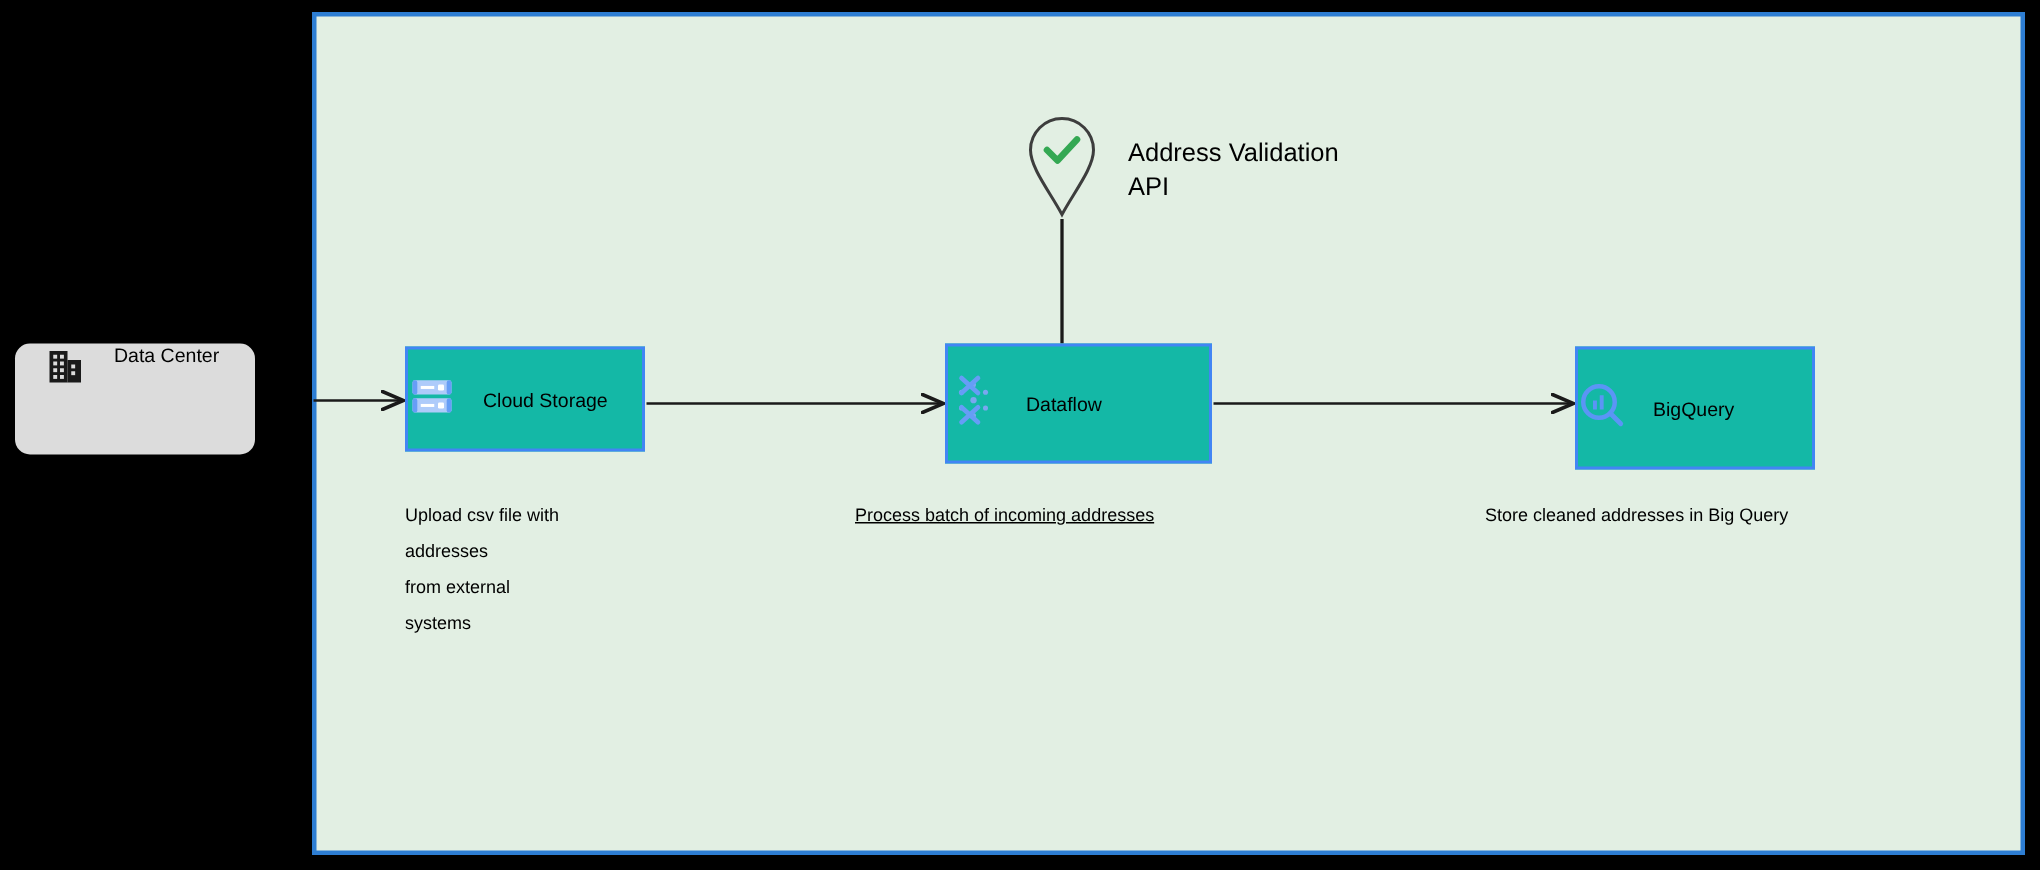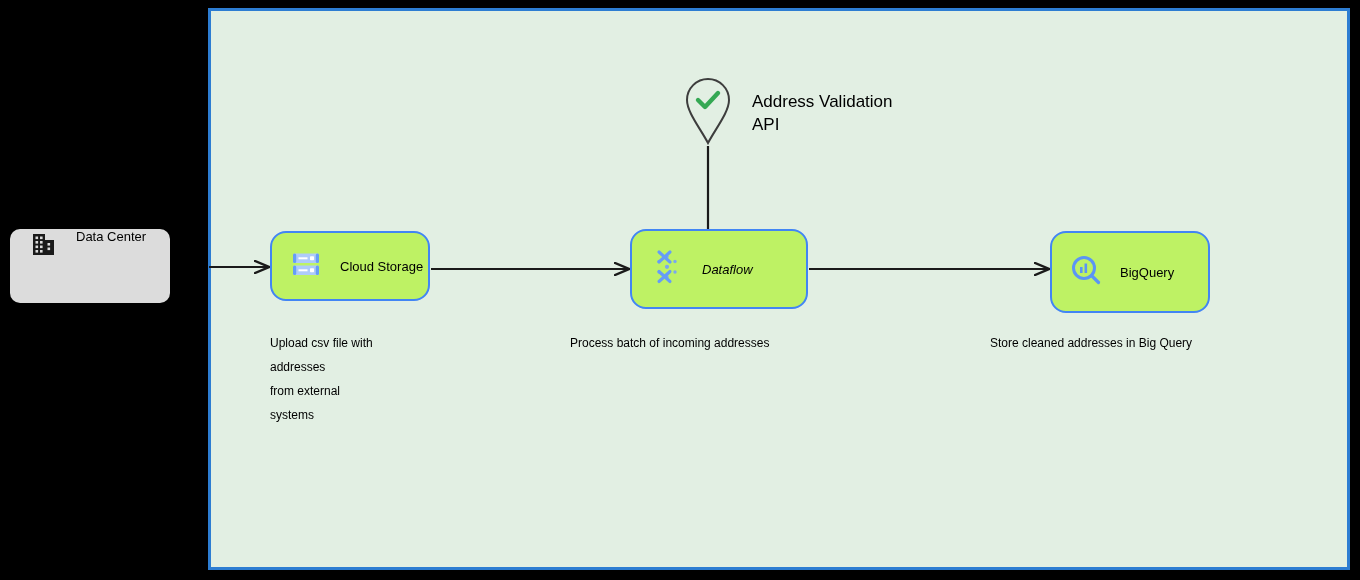--- a/index.html
+++ b/index.html
@@ -51,13 +51,12 @@
   
   .svc-node {
     position: absolute;
-    background: #bef264;
+    background: #14b8a6;
     border: 2px solid #4285f4;
-    border-radius: 16px;
+    border-radius: 0;
     display: flex;
     align-items: center;
     box-sizing: border-box;
-    padding-left: 18px;
     z-index: 4;
   }
   .svc-label {

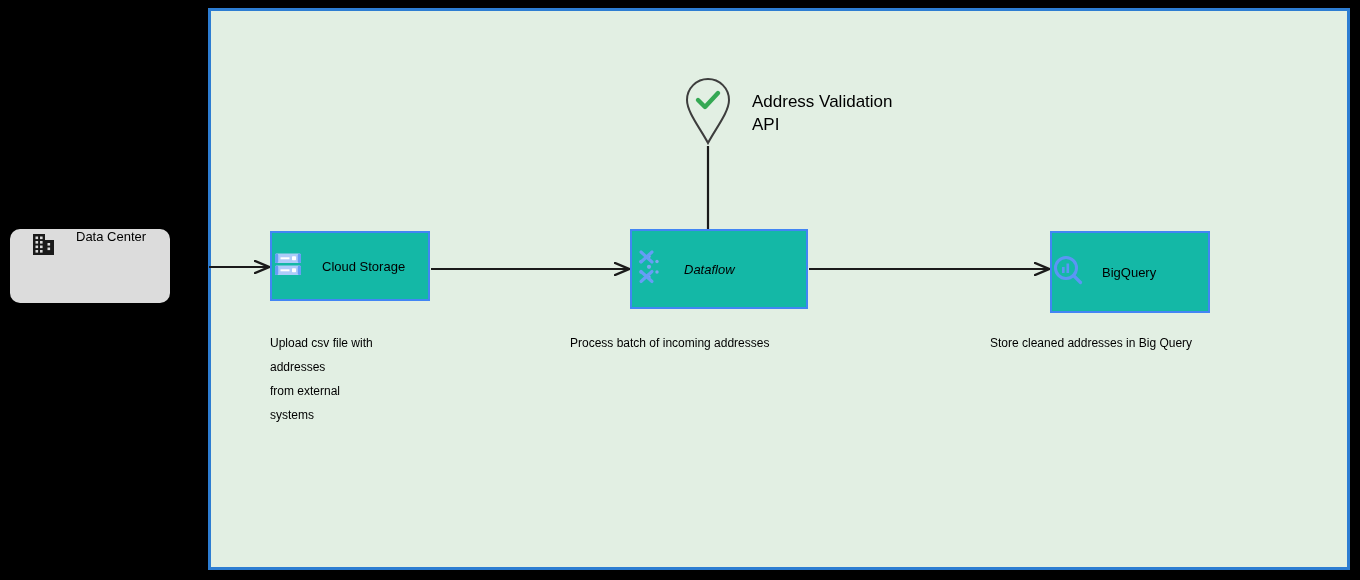--- a/index.html
+++ b/index.html
@@ -66,7 +66,7 @@
     white-space: nowrap;
   }
   .node-storage { left: 270px; top: 231px; width: 160px; height: 70px; }
-  .node-dataflow { left: 630px; top: 229px; width: 178px; height: 80px; font-style: italic; }
+  .node-dataflow { left: 630px; top: 229px; width: 178px; height: 80px; }
   .node-bigquery { left: 1050px; top: 231px; width: 160px; height: 82px; }
 
   

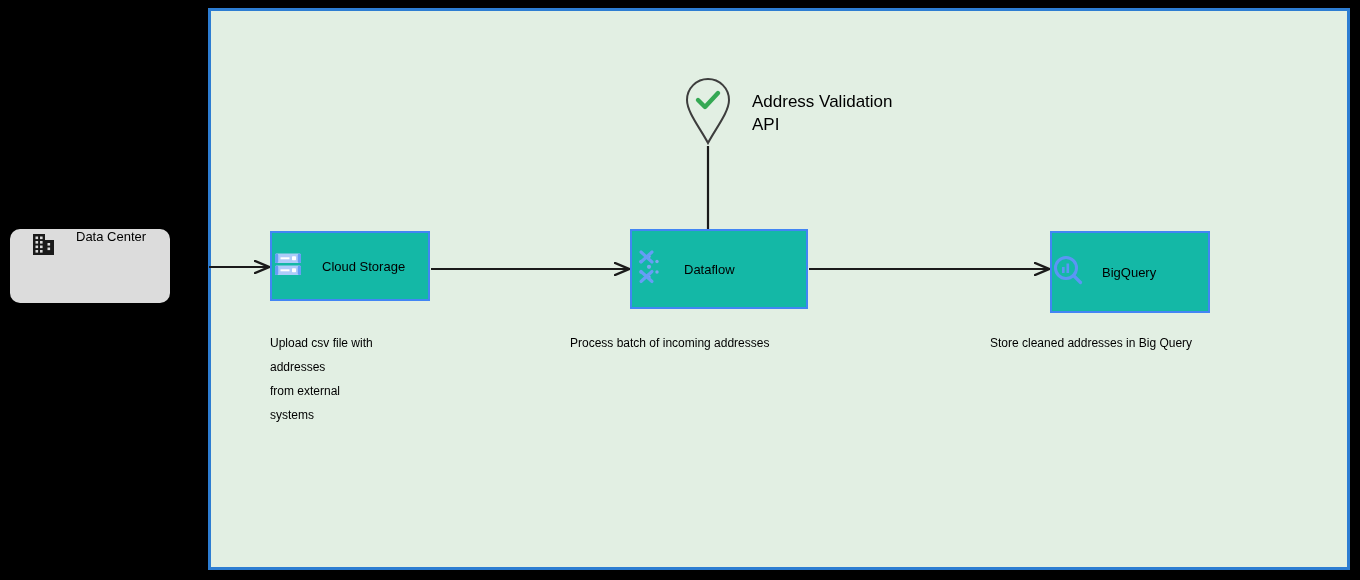--- a/index.html
+++ b/index.html
@@ -96,7 +96,7 @@
     z-index: 3;
   }
   .caption-storage { left: 270px; top: 331px; width: 230px; }
-  .caption-dataflow { left: 570px; top: 331px; width: 360px; }
+  .caption-dataflow { left: 570px; top: 331px; width: 360px; text-decoration: underline; }
   .caption-bigquery { left: 990px; top: 331px; width: 380px; }
 
   

